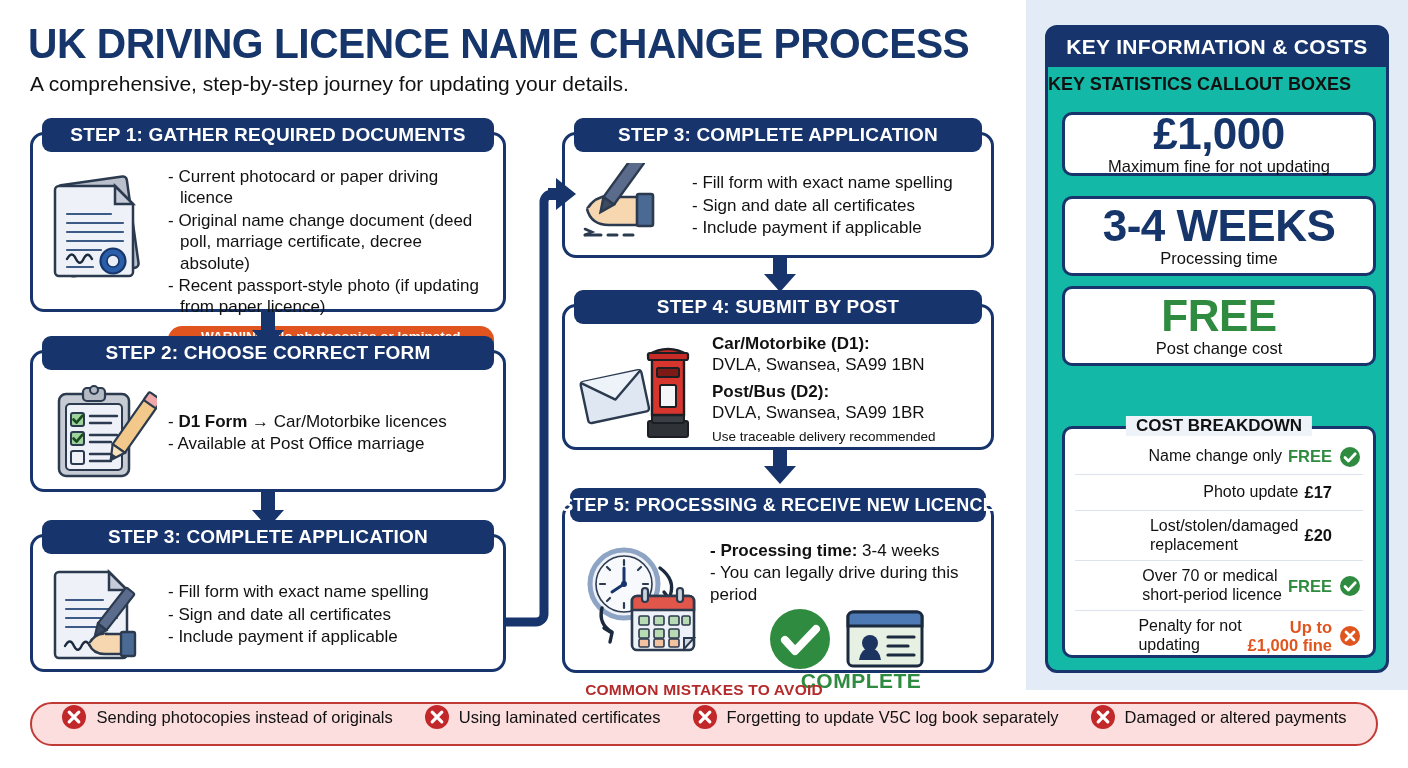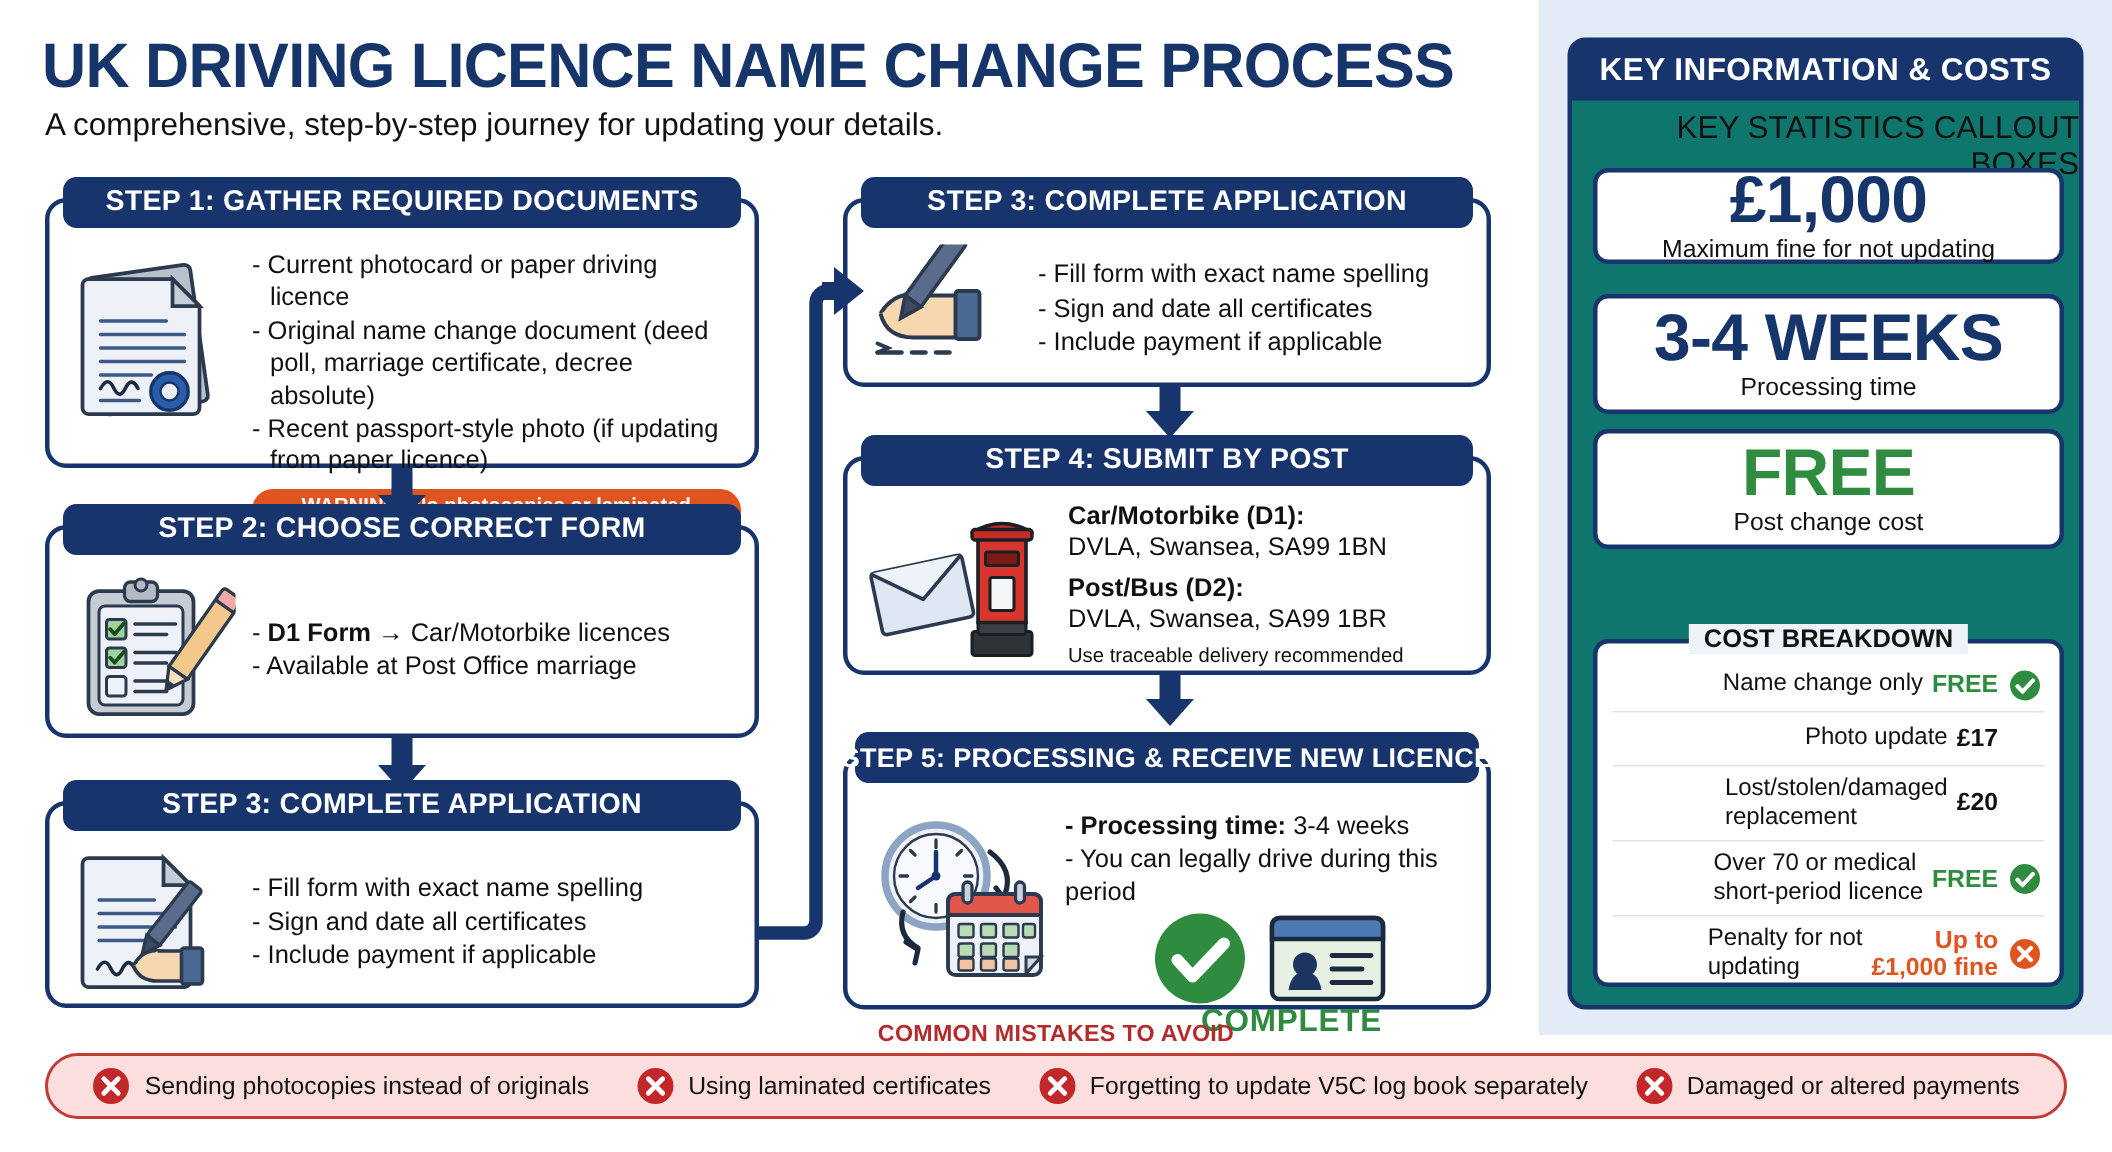--- a/index.html
+++ b/index.html
@@ -85,7 +85,7 @@
   
   .kp-card {
     position: absolute; left: 1045px; top: 25px; width: 344px; height: 648px;
-    border: 3px solid #17356c; border-radius: 12px; background: #0f766e;
+    border: 3px solid #17356c; border-radius: 12px; background: #14b8a6;
   }
   .kp-head {
     position: absolute; left: -1px; right: -1px; top: -1px; height: 40px;

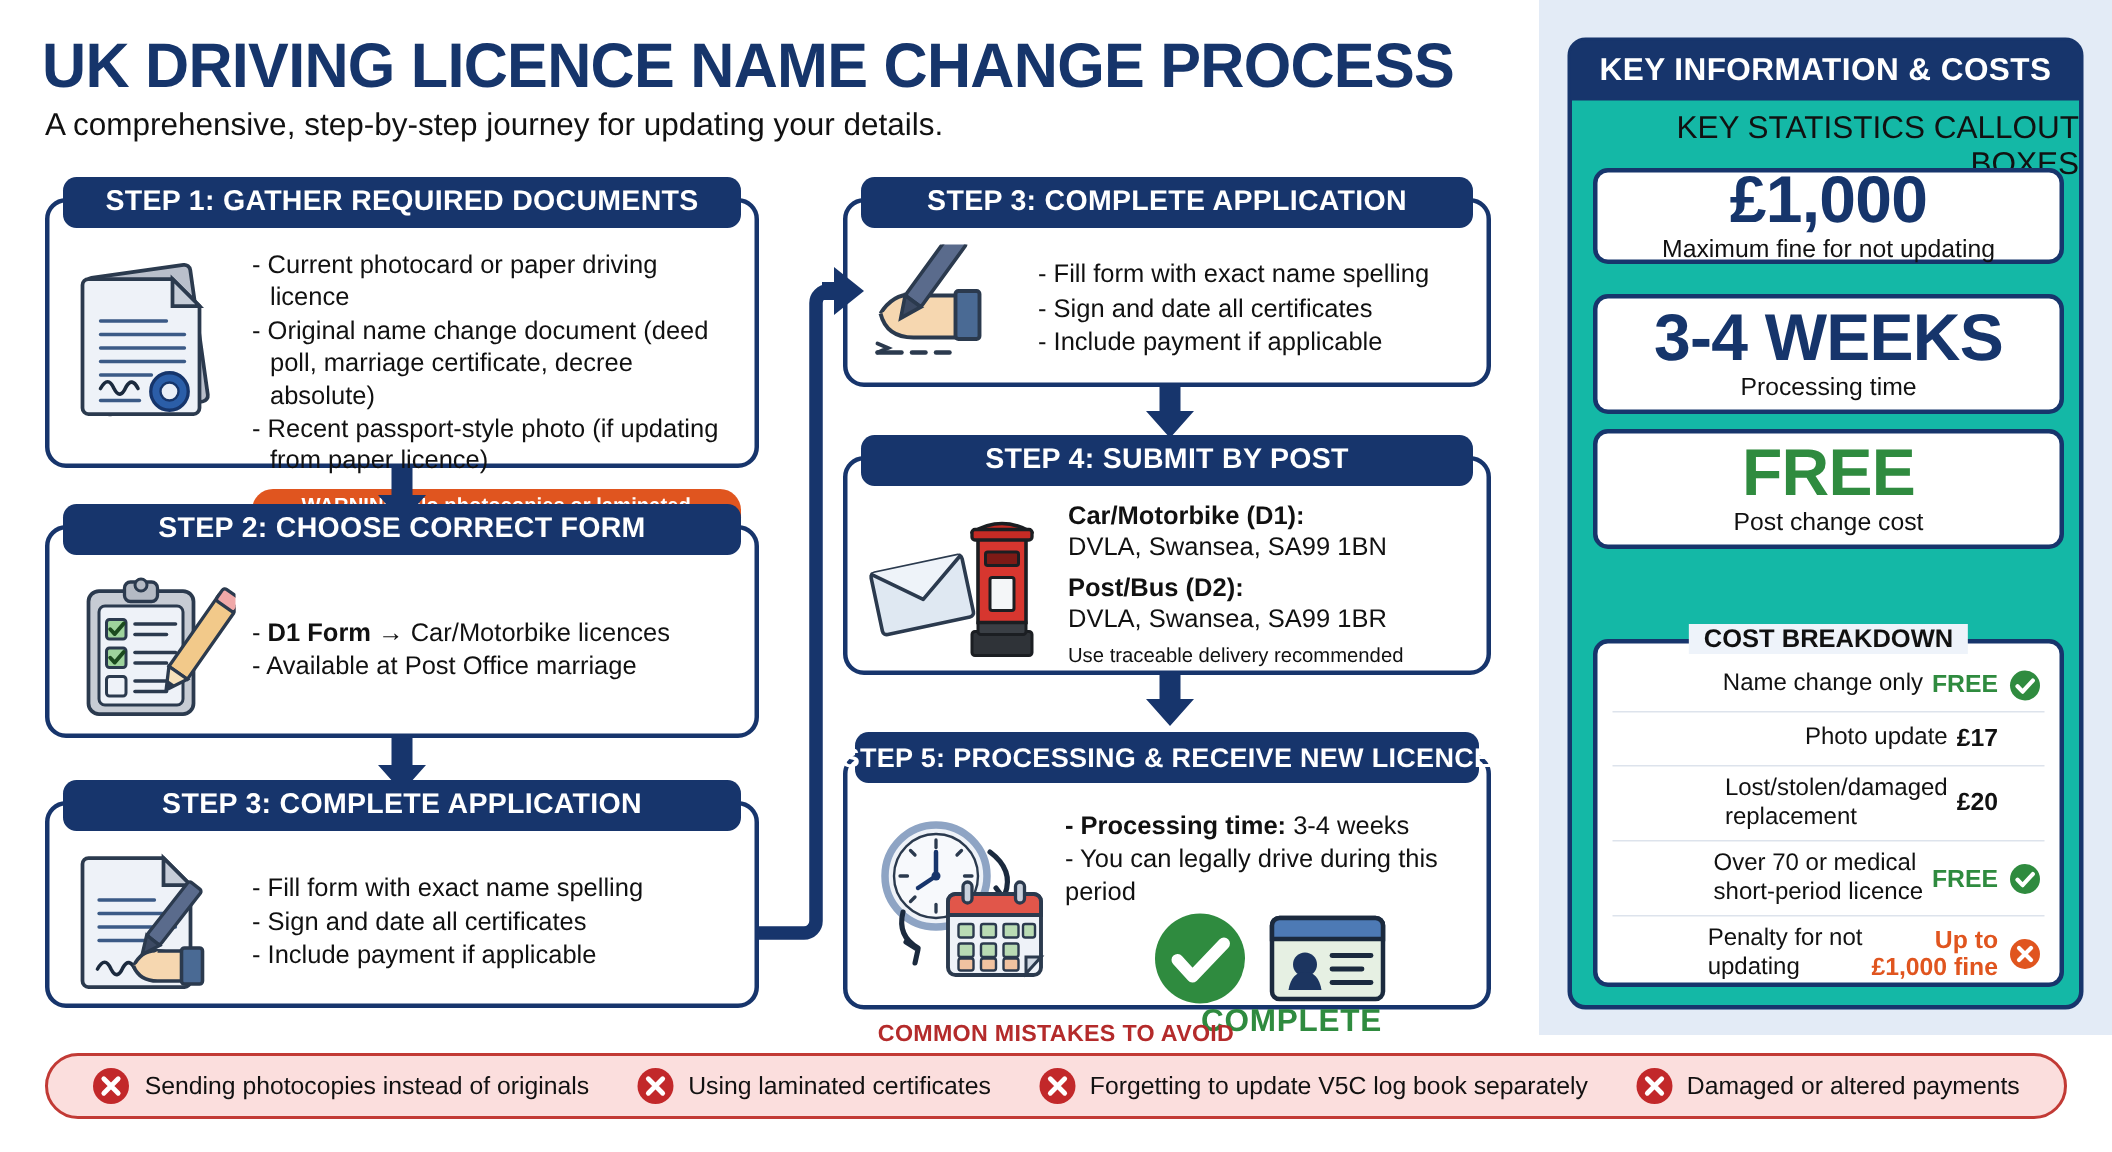--- a/index.html
+++ b/index.html
@@ -95,7 +95,7 @@
   }
   .kp-sub {
     position:absolute; left:0; right:0; top: 46px;
-    text-align:right; font-size: 21px; font-weight: 400; color:#111;
+    text-align:left; font-size: 18px; font-weight: 700; color:#111;
   }
   .stat-box {
     position:absolute; left: 14px; width: 314px;

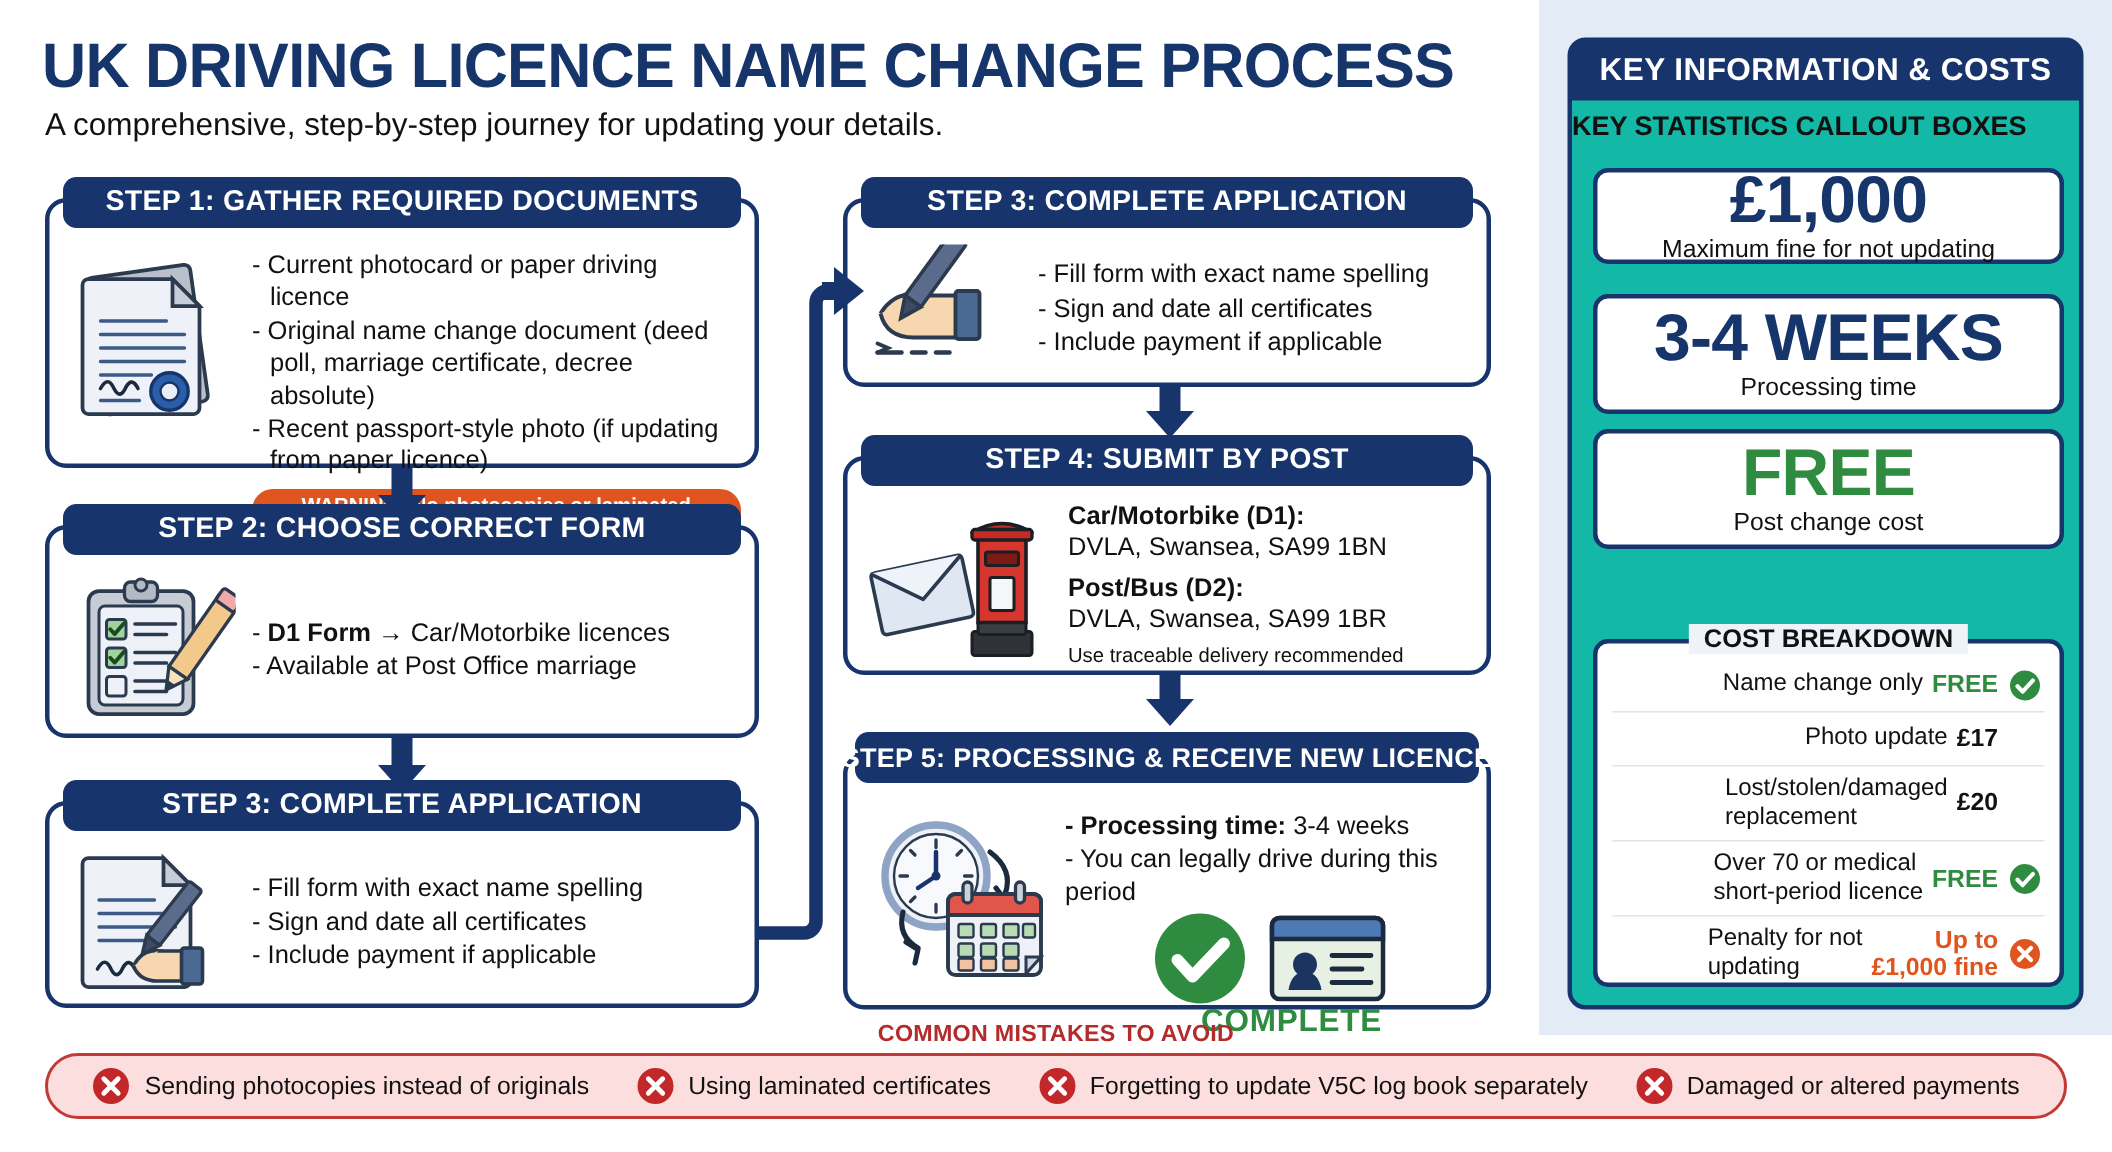--- a/index.html
+++ b/index.html
@@ -138,7 +138,7 @@
   .mistakes-bar {
     position:absolute; left: 30px; top: 702px; width: 1348px; height: 44px;
     background: #fbdedd; border: 2.5px solid #c23a35; border-radius: 22px;
-    display:flex; align-items:center; justify-content: space-around; padding: 0 14px;
+    display:flex; align-items:flex-start; justify-content: space-around; padding: 0 14px;
   }
   .mistake-item { display:flex; align-items:center; gap: 9px; }
   .mistake-text { font-size: 16.5px; color:#111; white-space: nowrap; }

